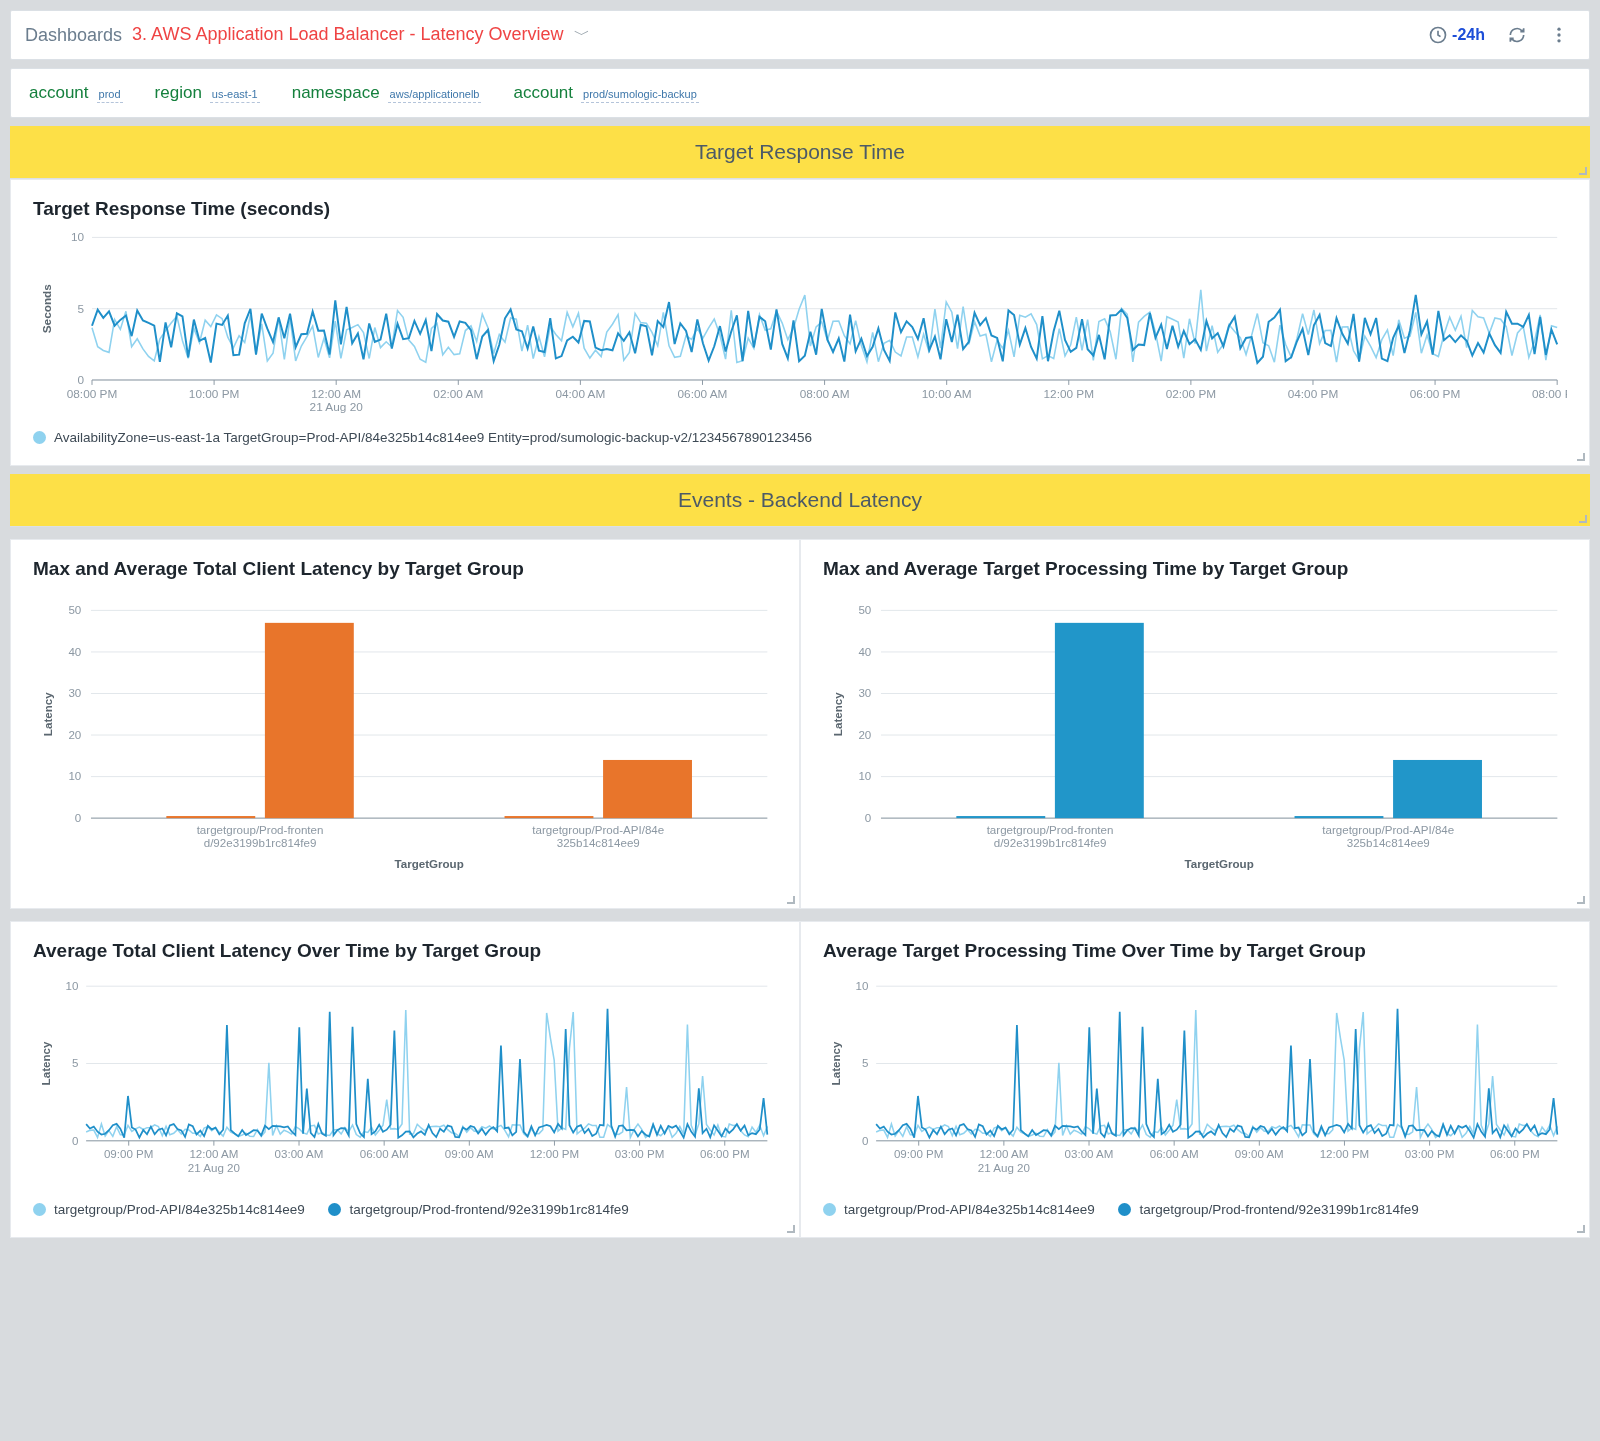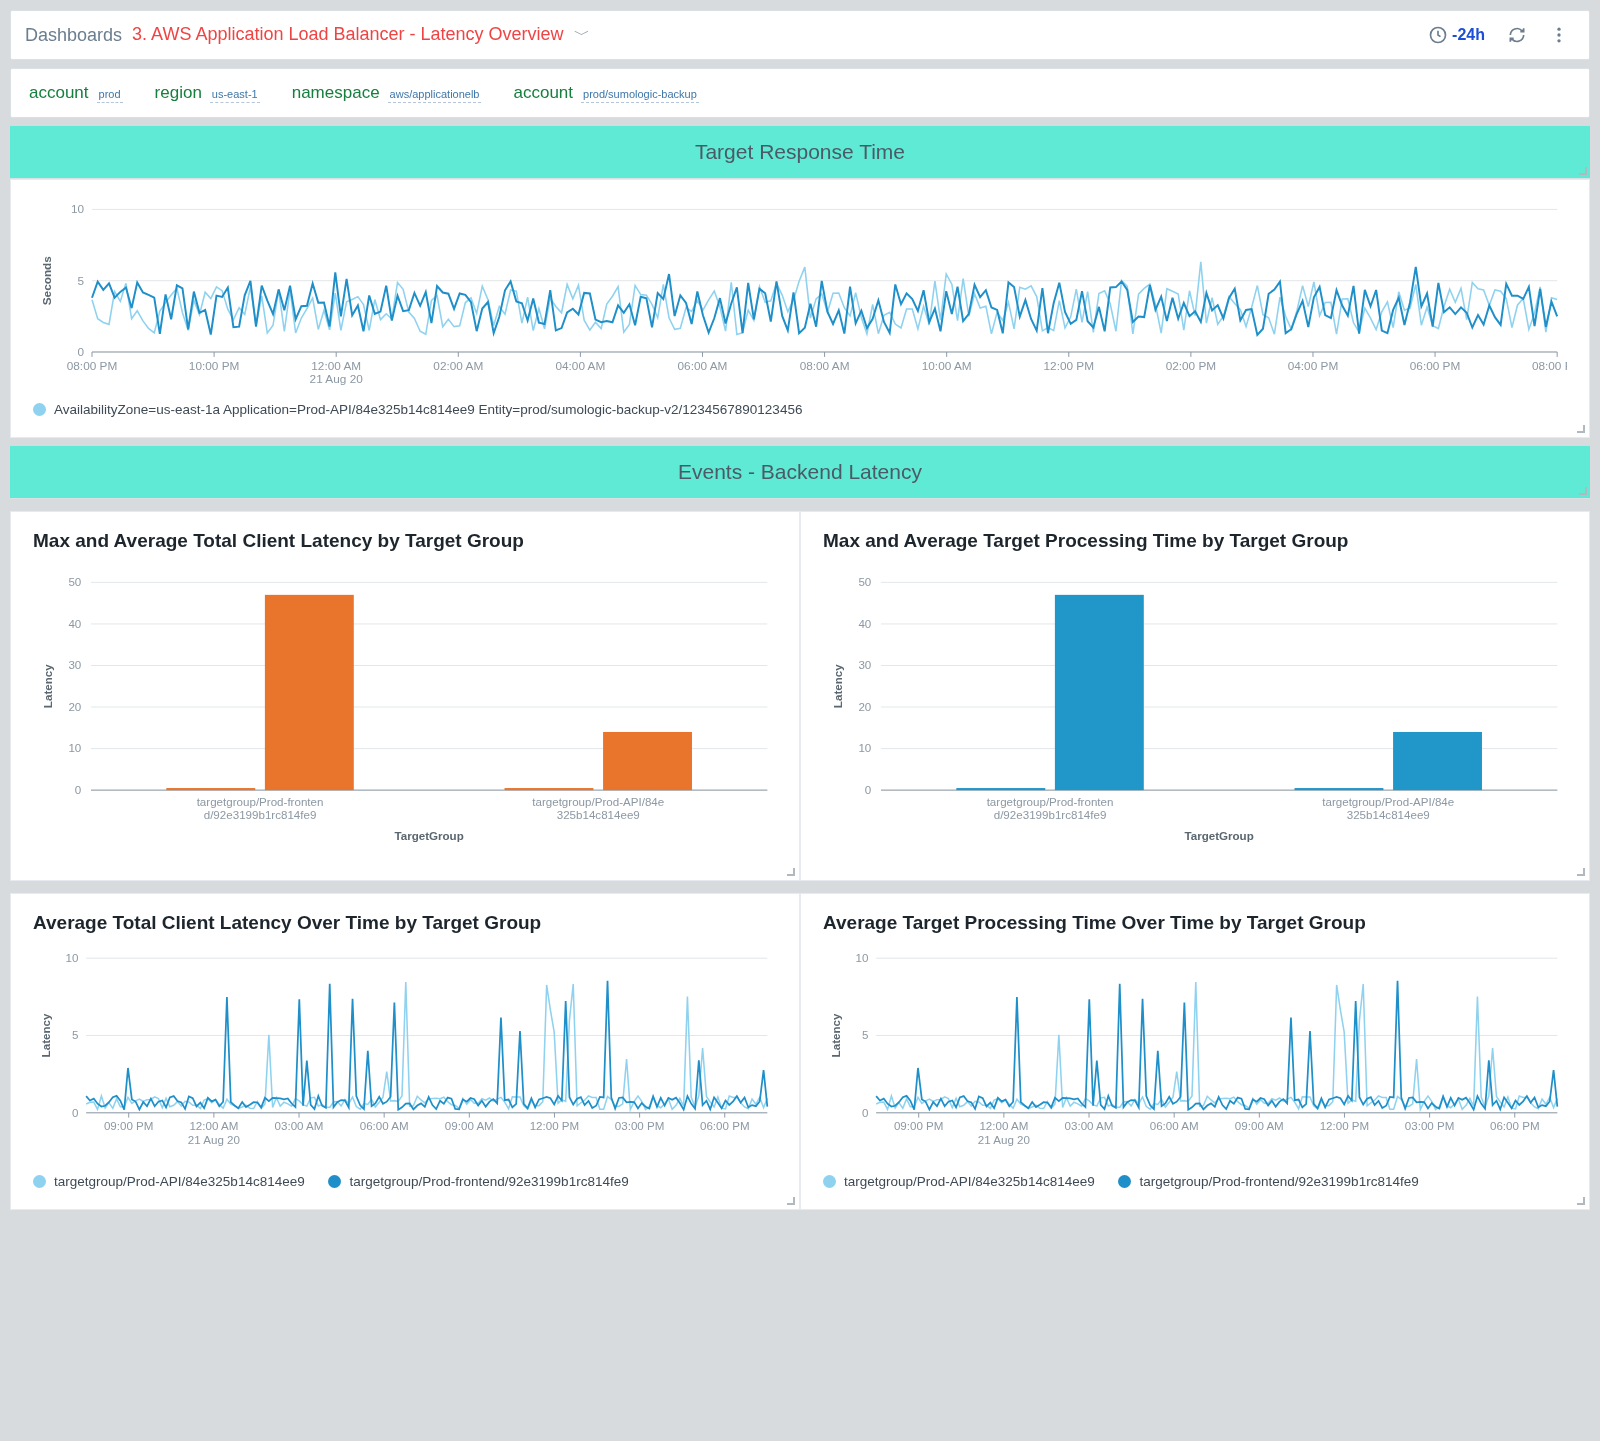--- a/index.html
+++ b/index.html
@@ -17,7 +17,7 @@
 .filters{display:flex;align-items:center;gap:32px;padding:14px 18px;margin-top:8px}
 .fk{color:#15803d;font-size:17px}
 .fv{color:#3e77aa;font-size:11px;margin-left:8px;border-bottom:1px dashed #b4c4da;padding:0 2px 2px}
-.section{margin-top:8px;background:#5eead4;border-bottom:1px solid #dbe0e5;text-align:center;color:#4c5a67;font-size:21px;padding:14px 8px;position:relative}
+.section{margin-top:8px;background:#fde047;border-bottom:1px solid #dbe0e5;text-align:center;color:#4c5a67;font-size:21px;padding:14px 8px;position:relative}
 .corner{position:absolute;right:3px;bottom:3px;width:8px;height:8px;border-right:2px solid #b0b9c0;border-bottom:2px solid #b0b9c0}
 .panel{background:#fff;border:1px solid #e7eaee;padding:18px 22px;position:relative}
 .panel .corner{right:4px;bottom:4px}

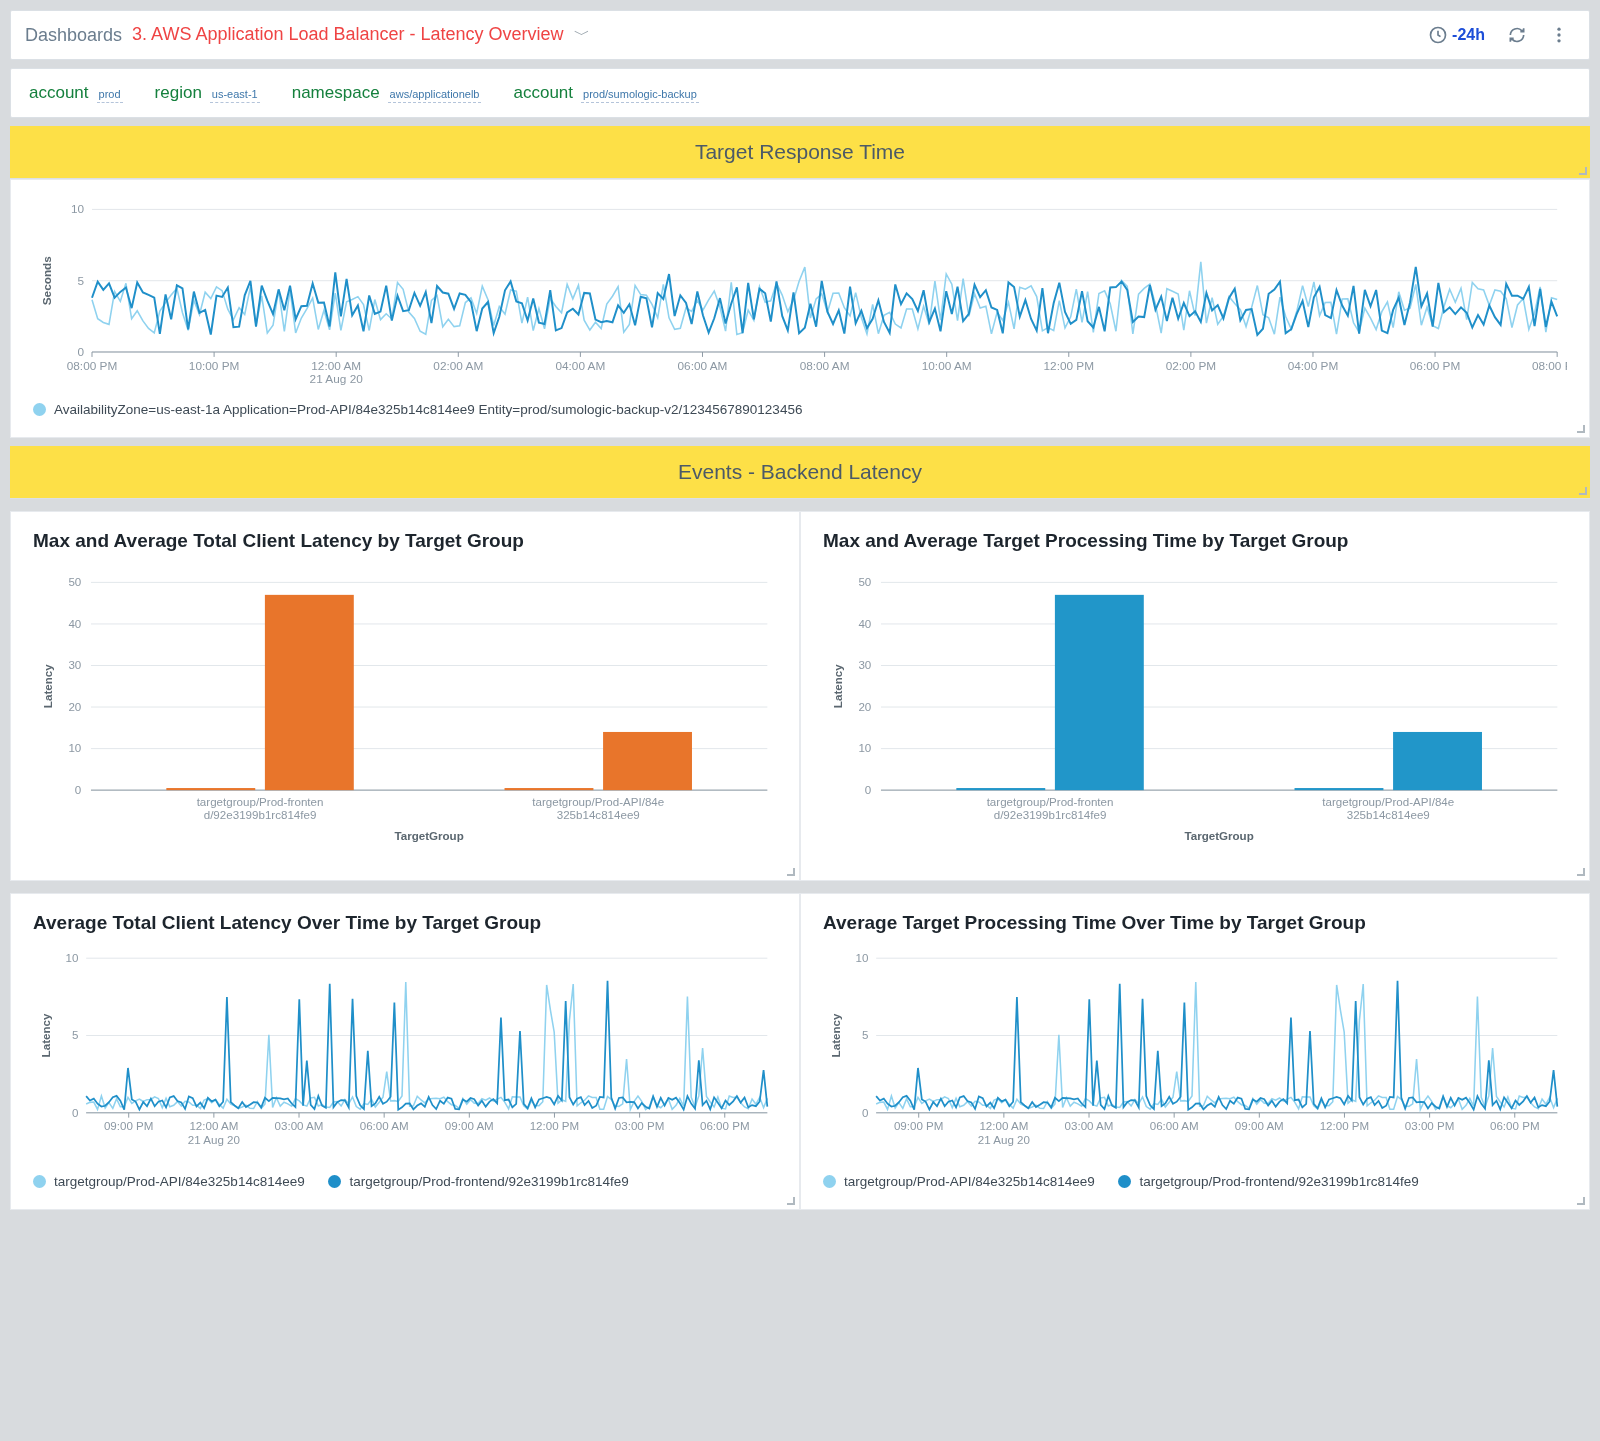--- a/index.html
+++ b/index.html
@@ -79,6 +79,7 @@
   </div>
 
   <div class="panel">
+    <div class="ptitle">Target Response Time (seconds)</div>
     <svg id="svg-trt" viewBox="0 0 1560 190" width="100%" height="190">
         <line x1="60" x2="1550" y1="155" y2="155" class="glin"></line>
         <text x="52" y="159" class="ax" text-anchor="end">0</text>

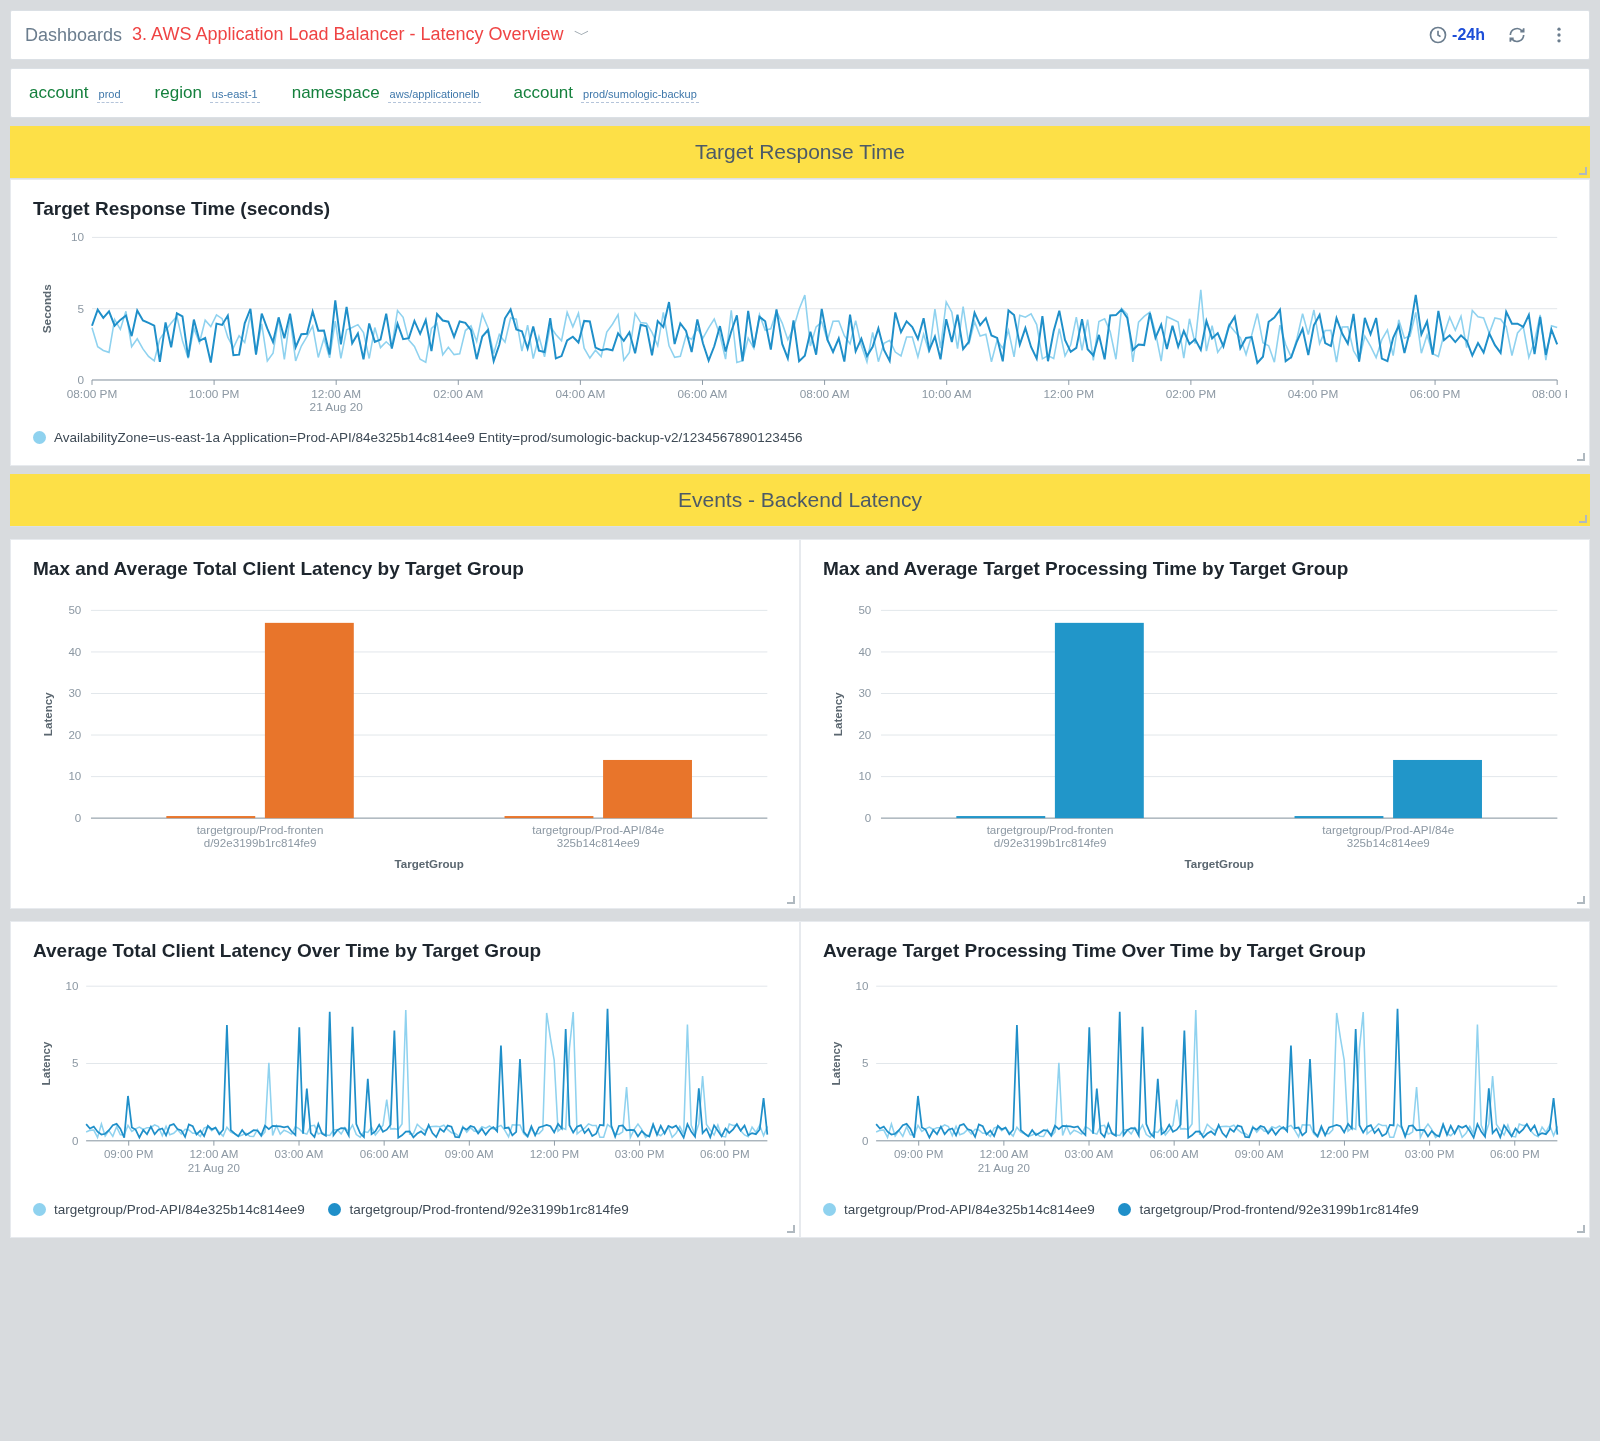--- a/index.html
+++ b/index.html
@@ -122,7 +122,7 @@
     <div class="legend">
       <div class="leg">
           <span class="sw" style="background:#8fd2ef"></span>
-          <span>AvailabilityZone=us-east-1a Application=Prod-API/84e325b14c814ee9 Entity=prod/sumologic-backup-v2/1234567890123456</span>
+          <span>AvailabilityZone=us-east-1a TargetGroup=Prod-API/84e325b14c814ee9 Entity=prod/sumologic-backup-v2/1234567890123456</span>
         </div><br>
     </div>
     <div class="corner"></div>

